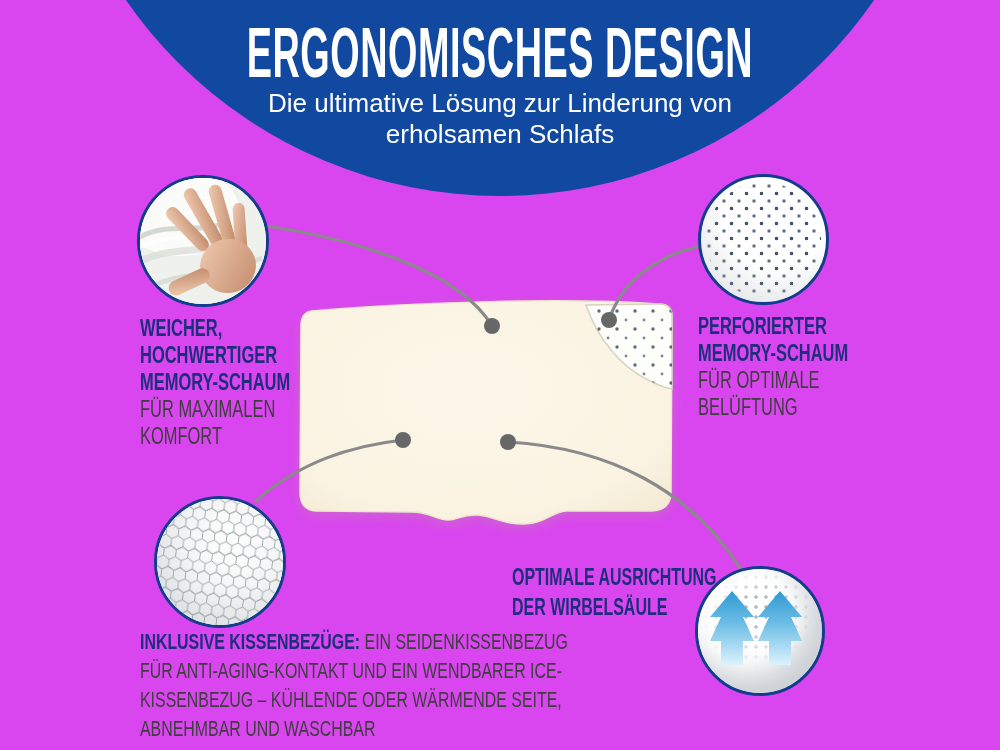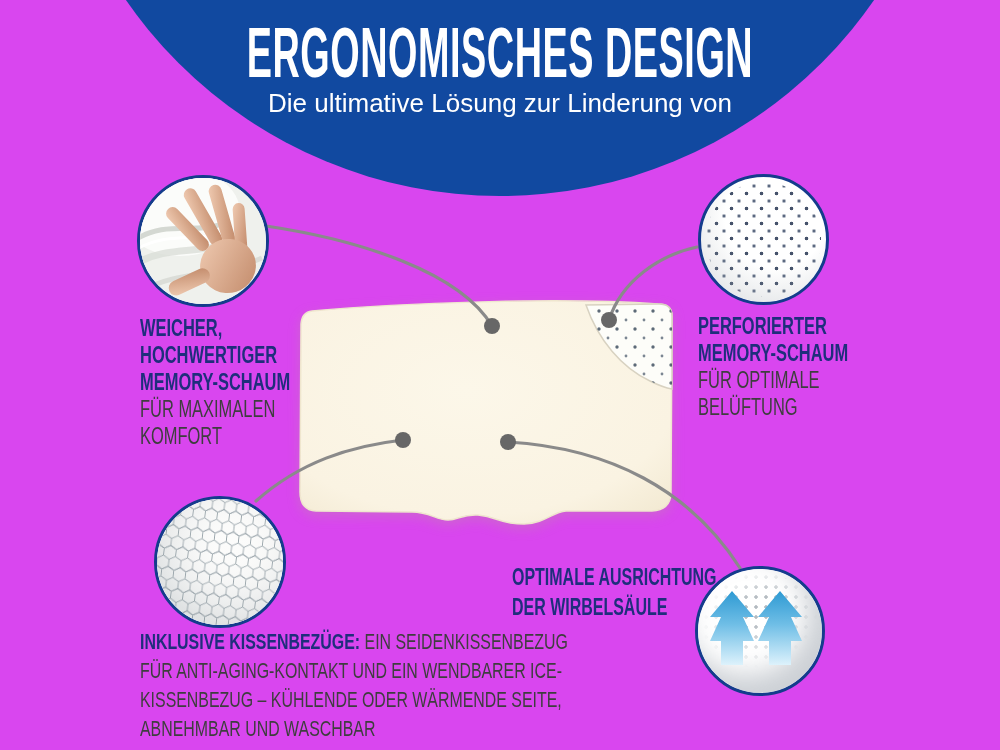--- a/index.html
+++ b/index.html
@@ -82,6 +82,7 @@
   </div>
   <div class="banner-subtitle">
     <div>Die ultimative Lösung zur Linderung von</div>
+    <div>erholsamen Schlafs</div>
   </div>
 
   <svg id="diagram" width="1000" height="750" viewBox="0 0 1000 750">

